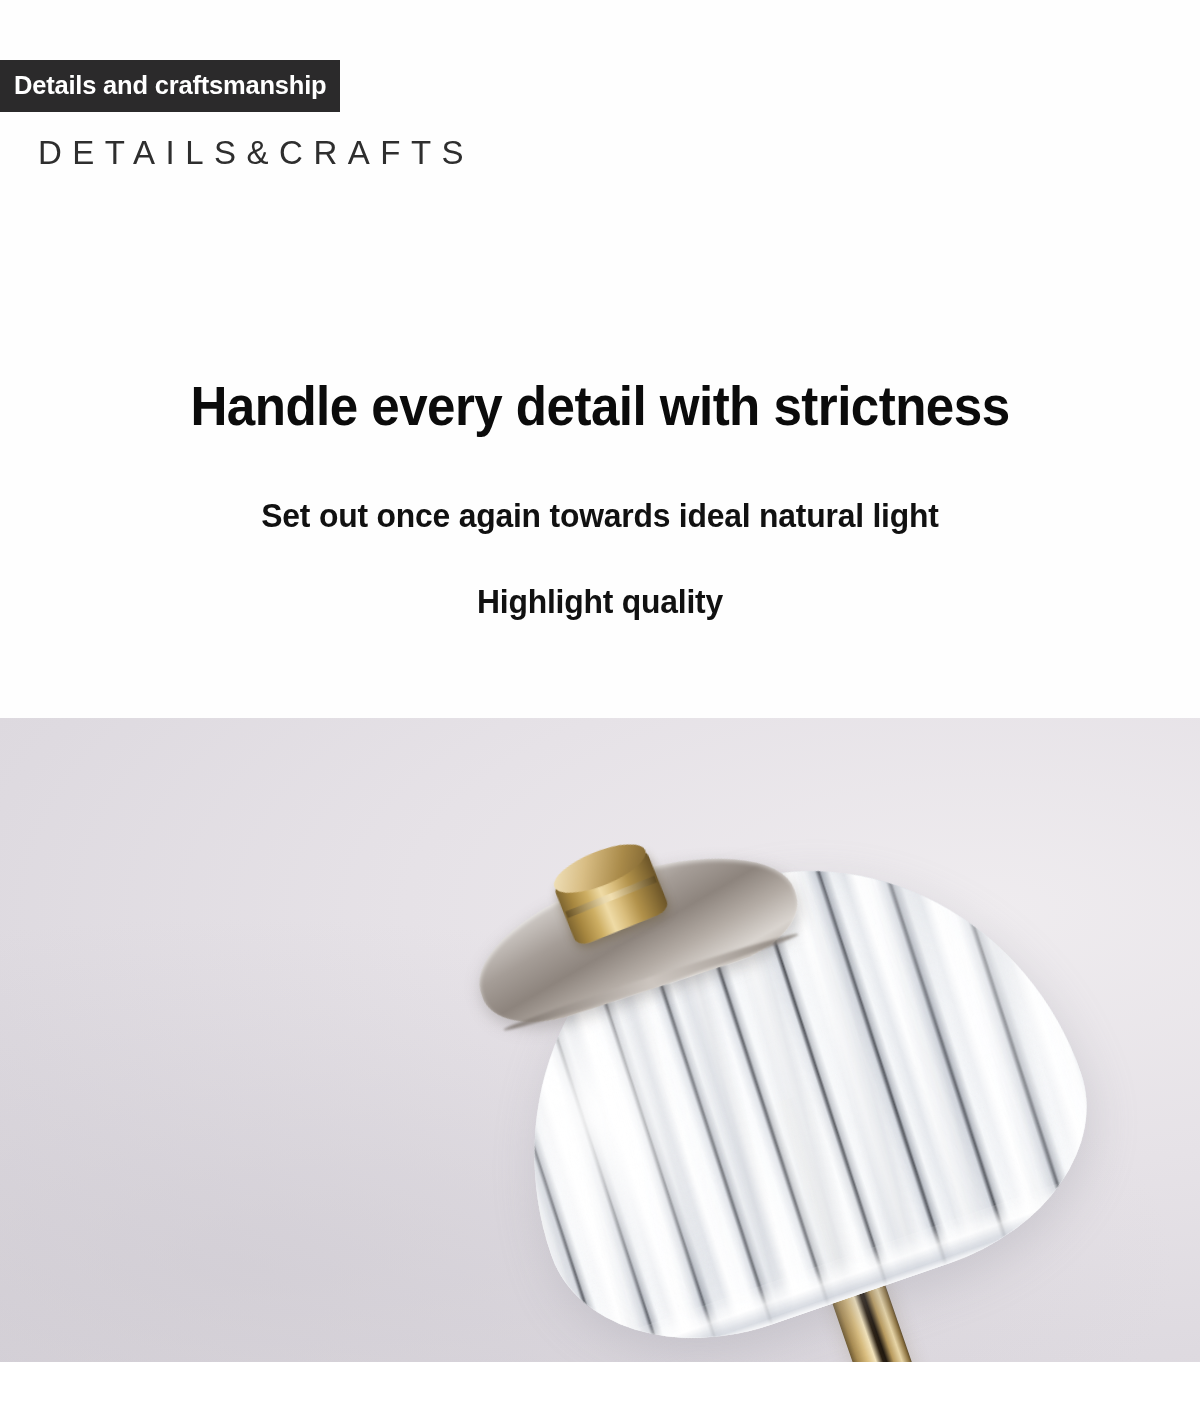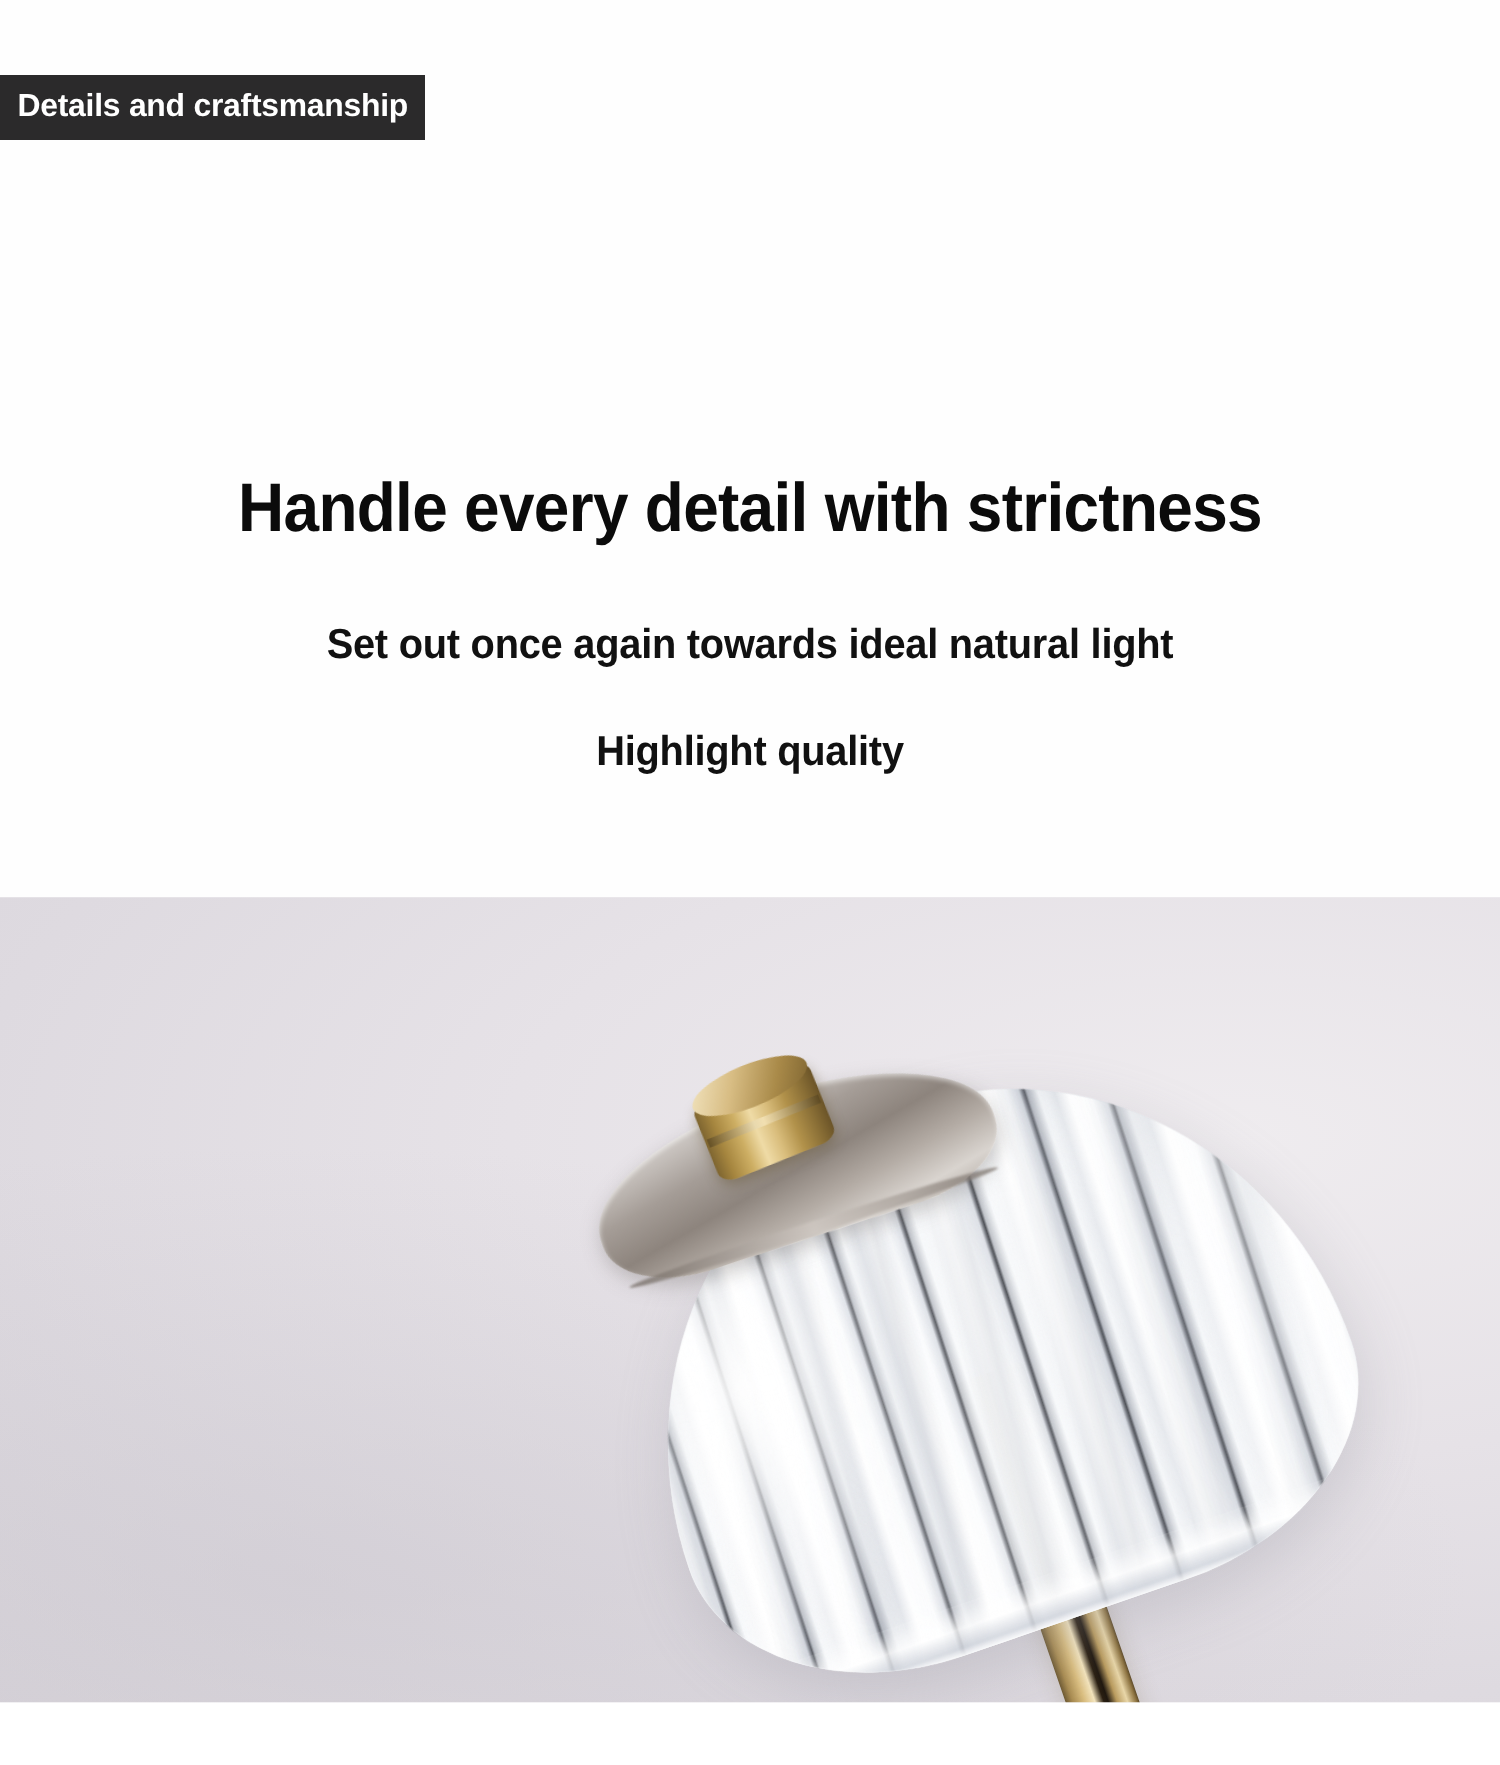--- a/index.html
+++ b/index.html
@@ -188,6 +188,7 @@
 
     <div class="badge">Details and craftsmanship</div>
 
+    <div class="wordmark">DETAILS&amp;CRAFTS</div>
 
     <h1 class="headline">Handle every detail with strictness</h1>
 

